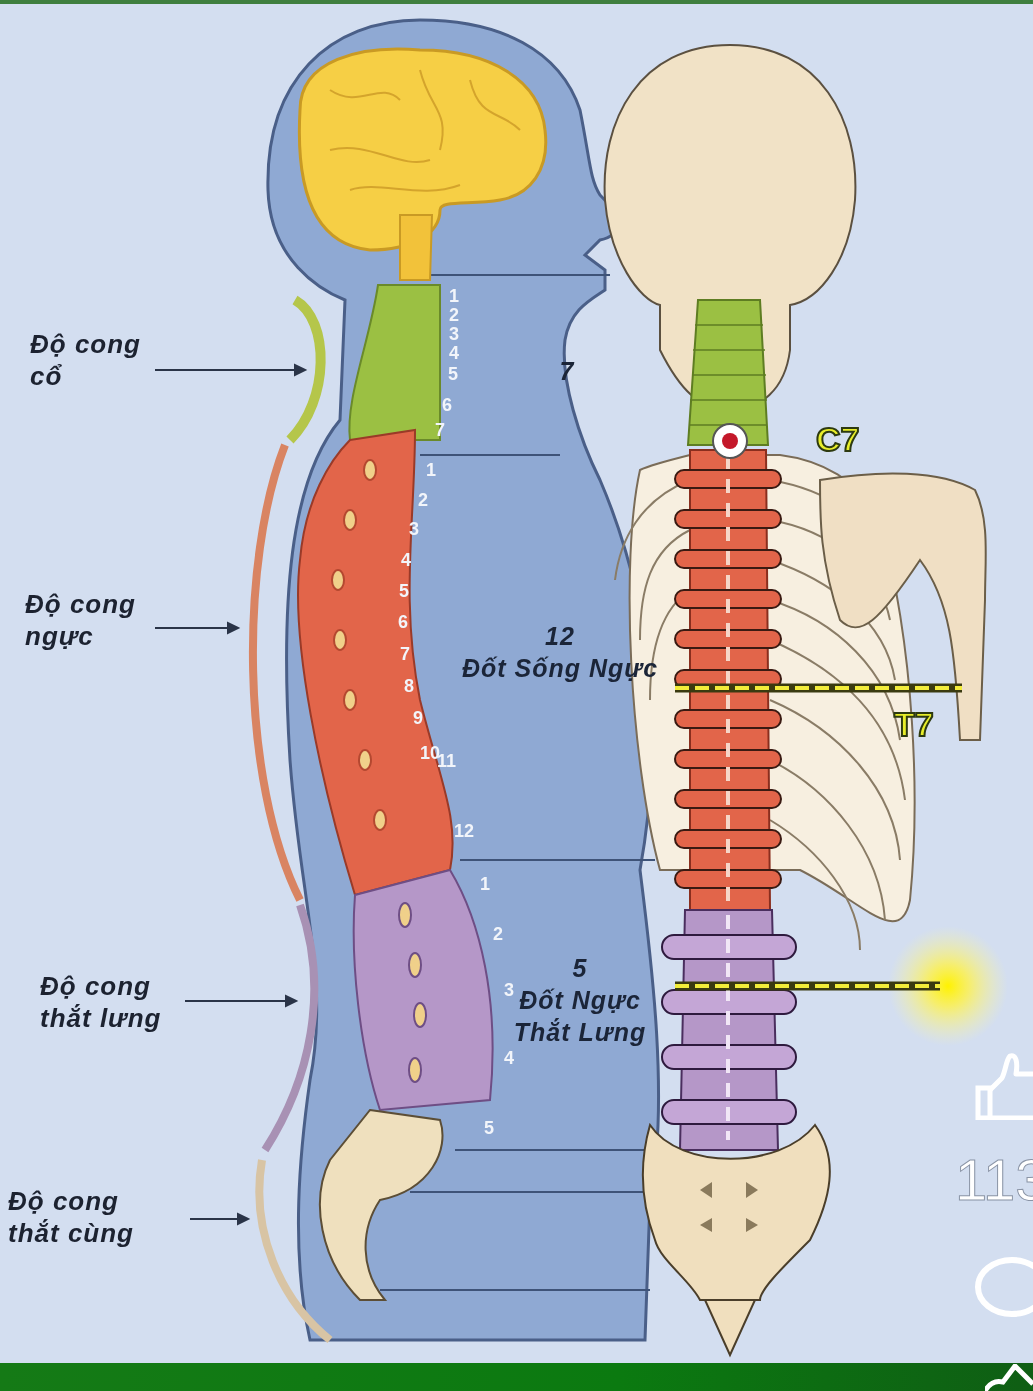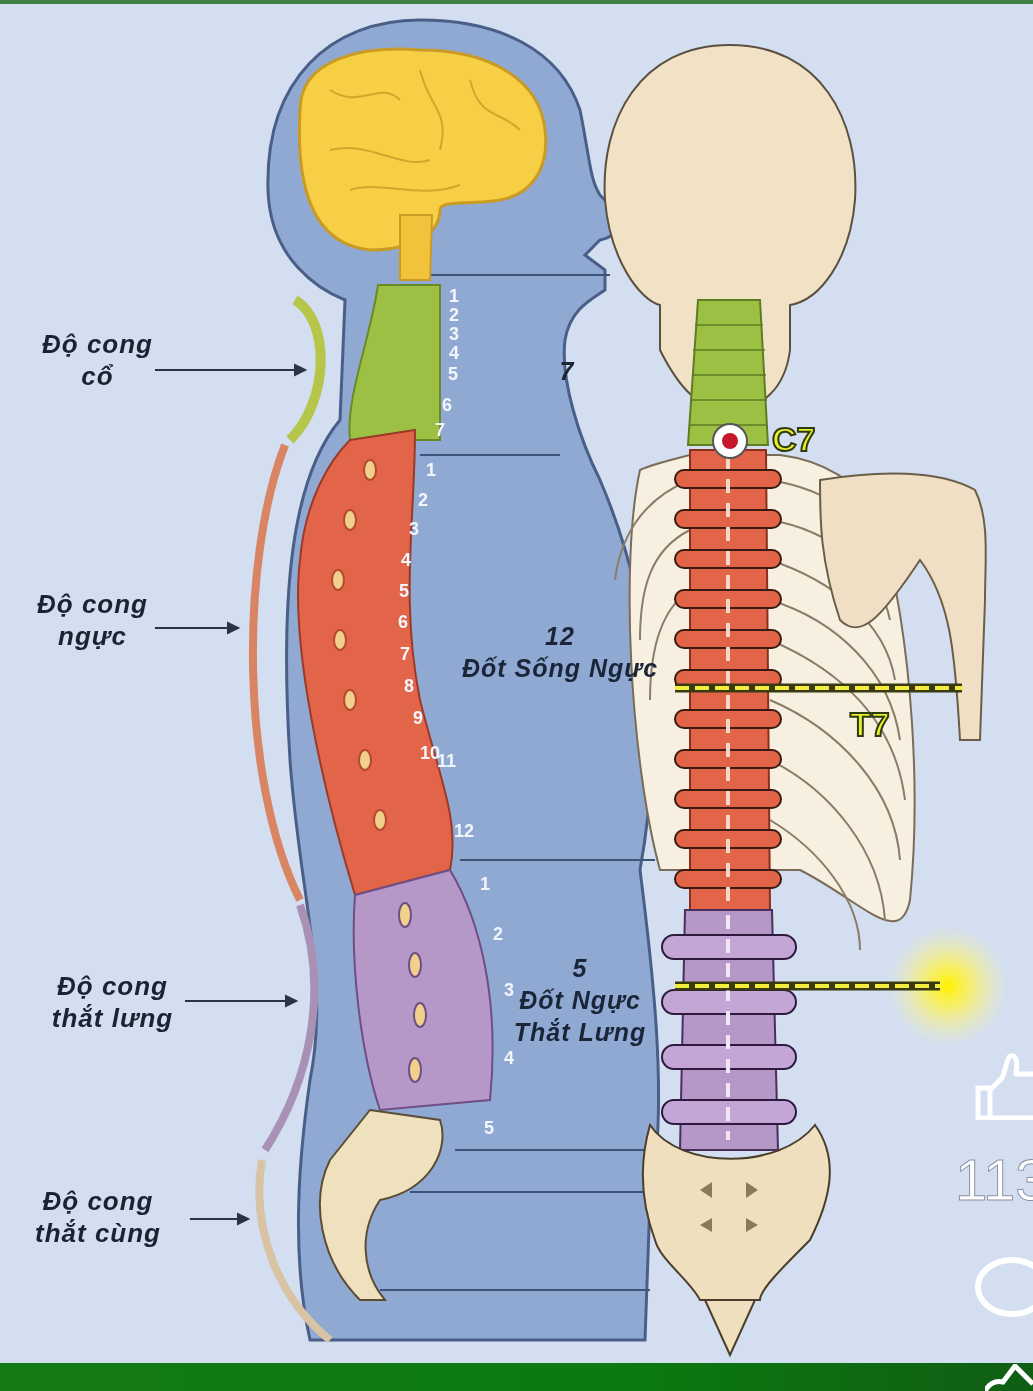--- a/index.html
+++ b/index.html
@@ -7,7 +7,7 @@
   .topbar { position:absolute; left:0; top:0; width:1033px; height:4px; background:#3f7f3f; }
   .bottombar { position:absolute; left:0; top:1363px; width:1033px; height:28px; background:linear-gradient(90deg,#157a16,#0b7a10 60%,#0f5e14); }
   svg.art { position:absolute; left:0; top:0; }
-  .label { position:absolute; font-weight:bold; font-style:italic; color:#1c2230; font-size:26px; line-height:32px; text-align:center; letter-spacing:1px; }
+  .label { position:absolute; font-weight:bold; font-style:italic; color:#1c2230; font-size:26px; line-height:32px; letter-spacing:1px; }
   .region { position:absolute; font-weight:bold; font-style:italic; color:#1b2538; font-size:25px; line-height:32px; text-align:center; letter-spacing:1px; }
   .num { position:absolute; color:#f2f5fa; font-weight:bold; font-size:18px; }
   .tag { position:absolute; font-weight:bold; font-size:34px; color:#e8ee2a; -webkit-text-stroke:2px #2d3a10; }

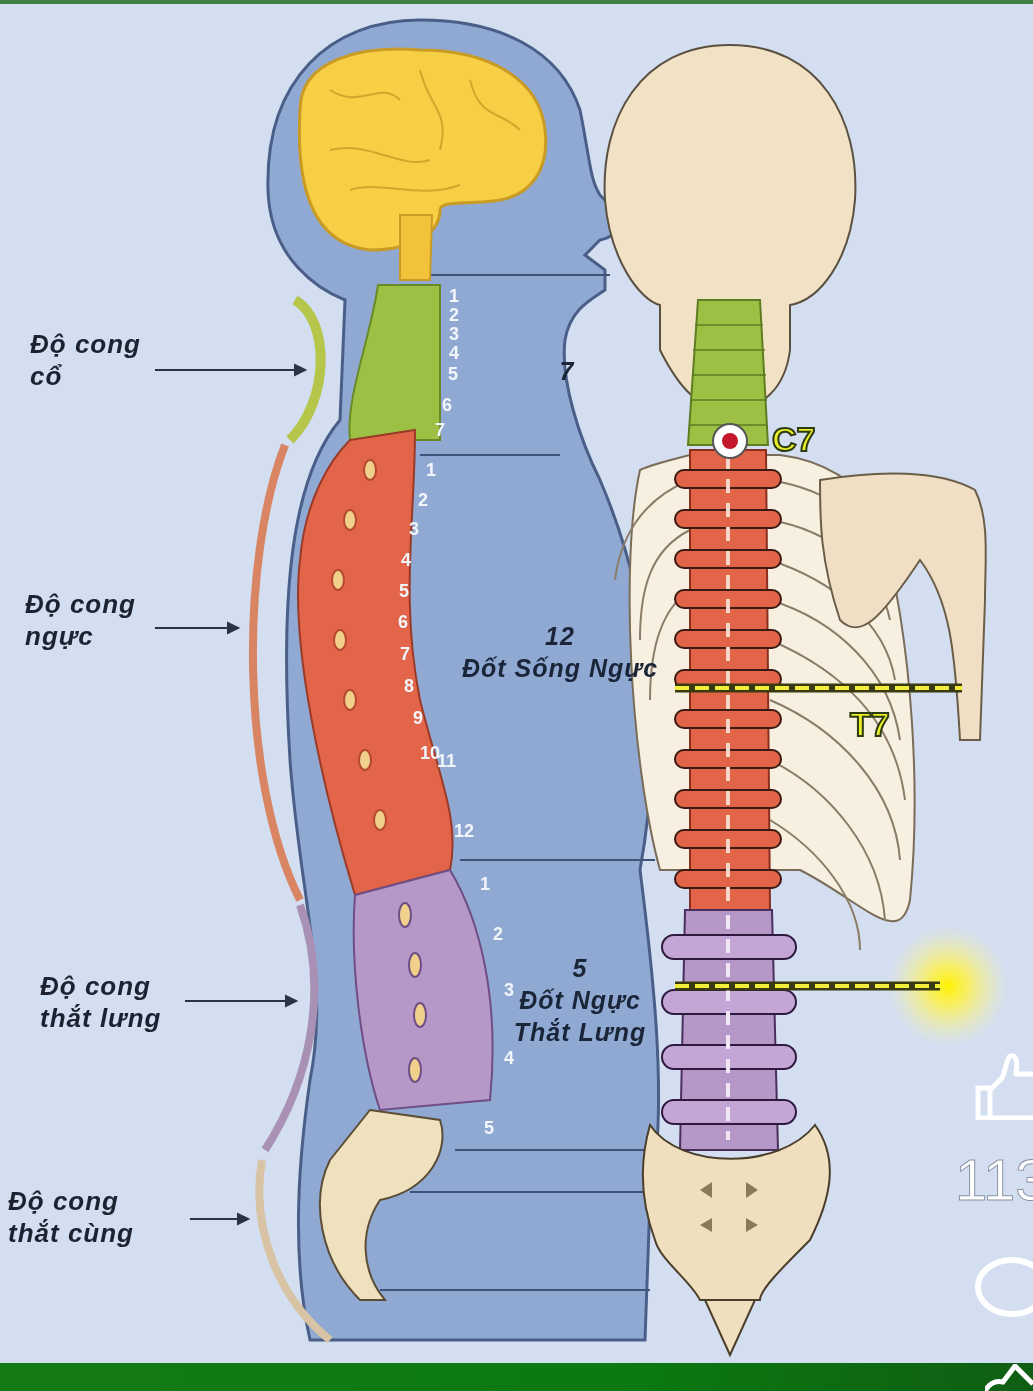--- a/index.html
+++ b/index.html
@@ -10,7 +10,7 @@
   .label { position:absolute; font-weight:bold; font-style:italic; color:#1c2230; font-size:26px; line-height:32px; letter-spacing:1px; }
   .region { position:absolute; font-weight:bold; font-style:italic; color:#1b2538; font-size:25px; line-height:32px; text-align:center; letter-spacing:1px; }
   .num { position:absolute; color:#f2f5fa; font-weight:bold; font-size:18px; }
-  .tag { position:absolute; font-weight:bold; font-size:34px; color:#e8ee2a; -webkit-text-stroke:2px #2d3a10; }
+  .tag { position:absolute; font-weight:bold; font-size:34px; color:#e8ee2a;margin-left:44px; -webkit-text-stroke:2px #2d3a10; }
   .side { position:absolute; color:#fff; }
   .count { position:absolute; left:955px; top:1146px; font-size:58px; color:#fff; -webkit-text-stroke:1px #8a94a6; font-weight:normal; }
 </style>

